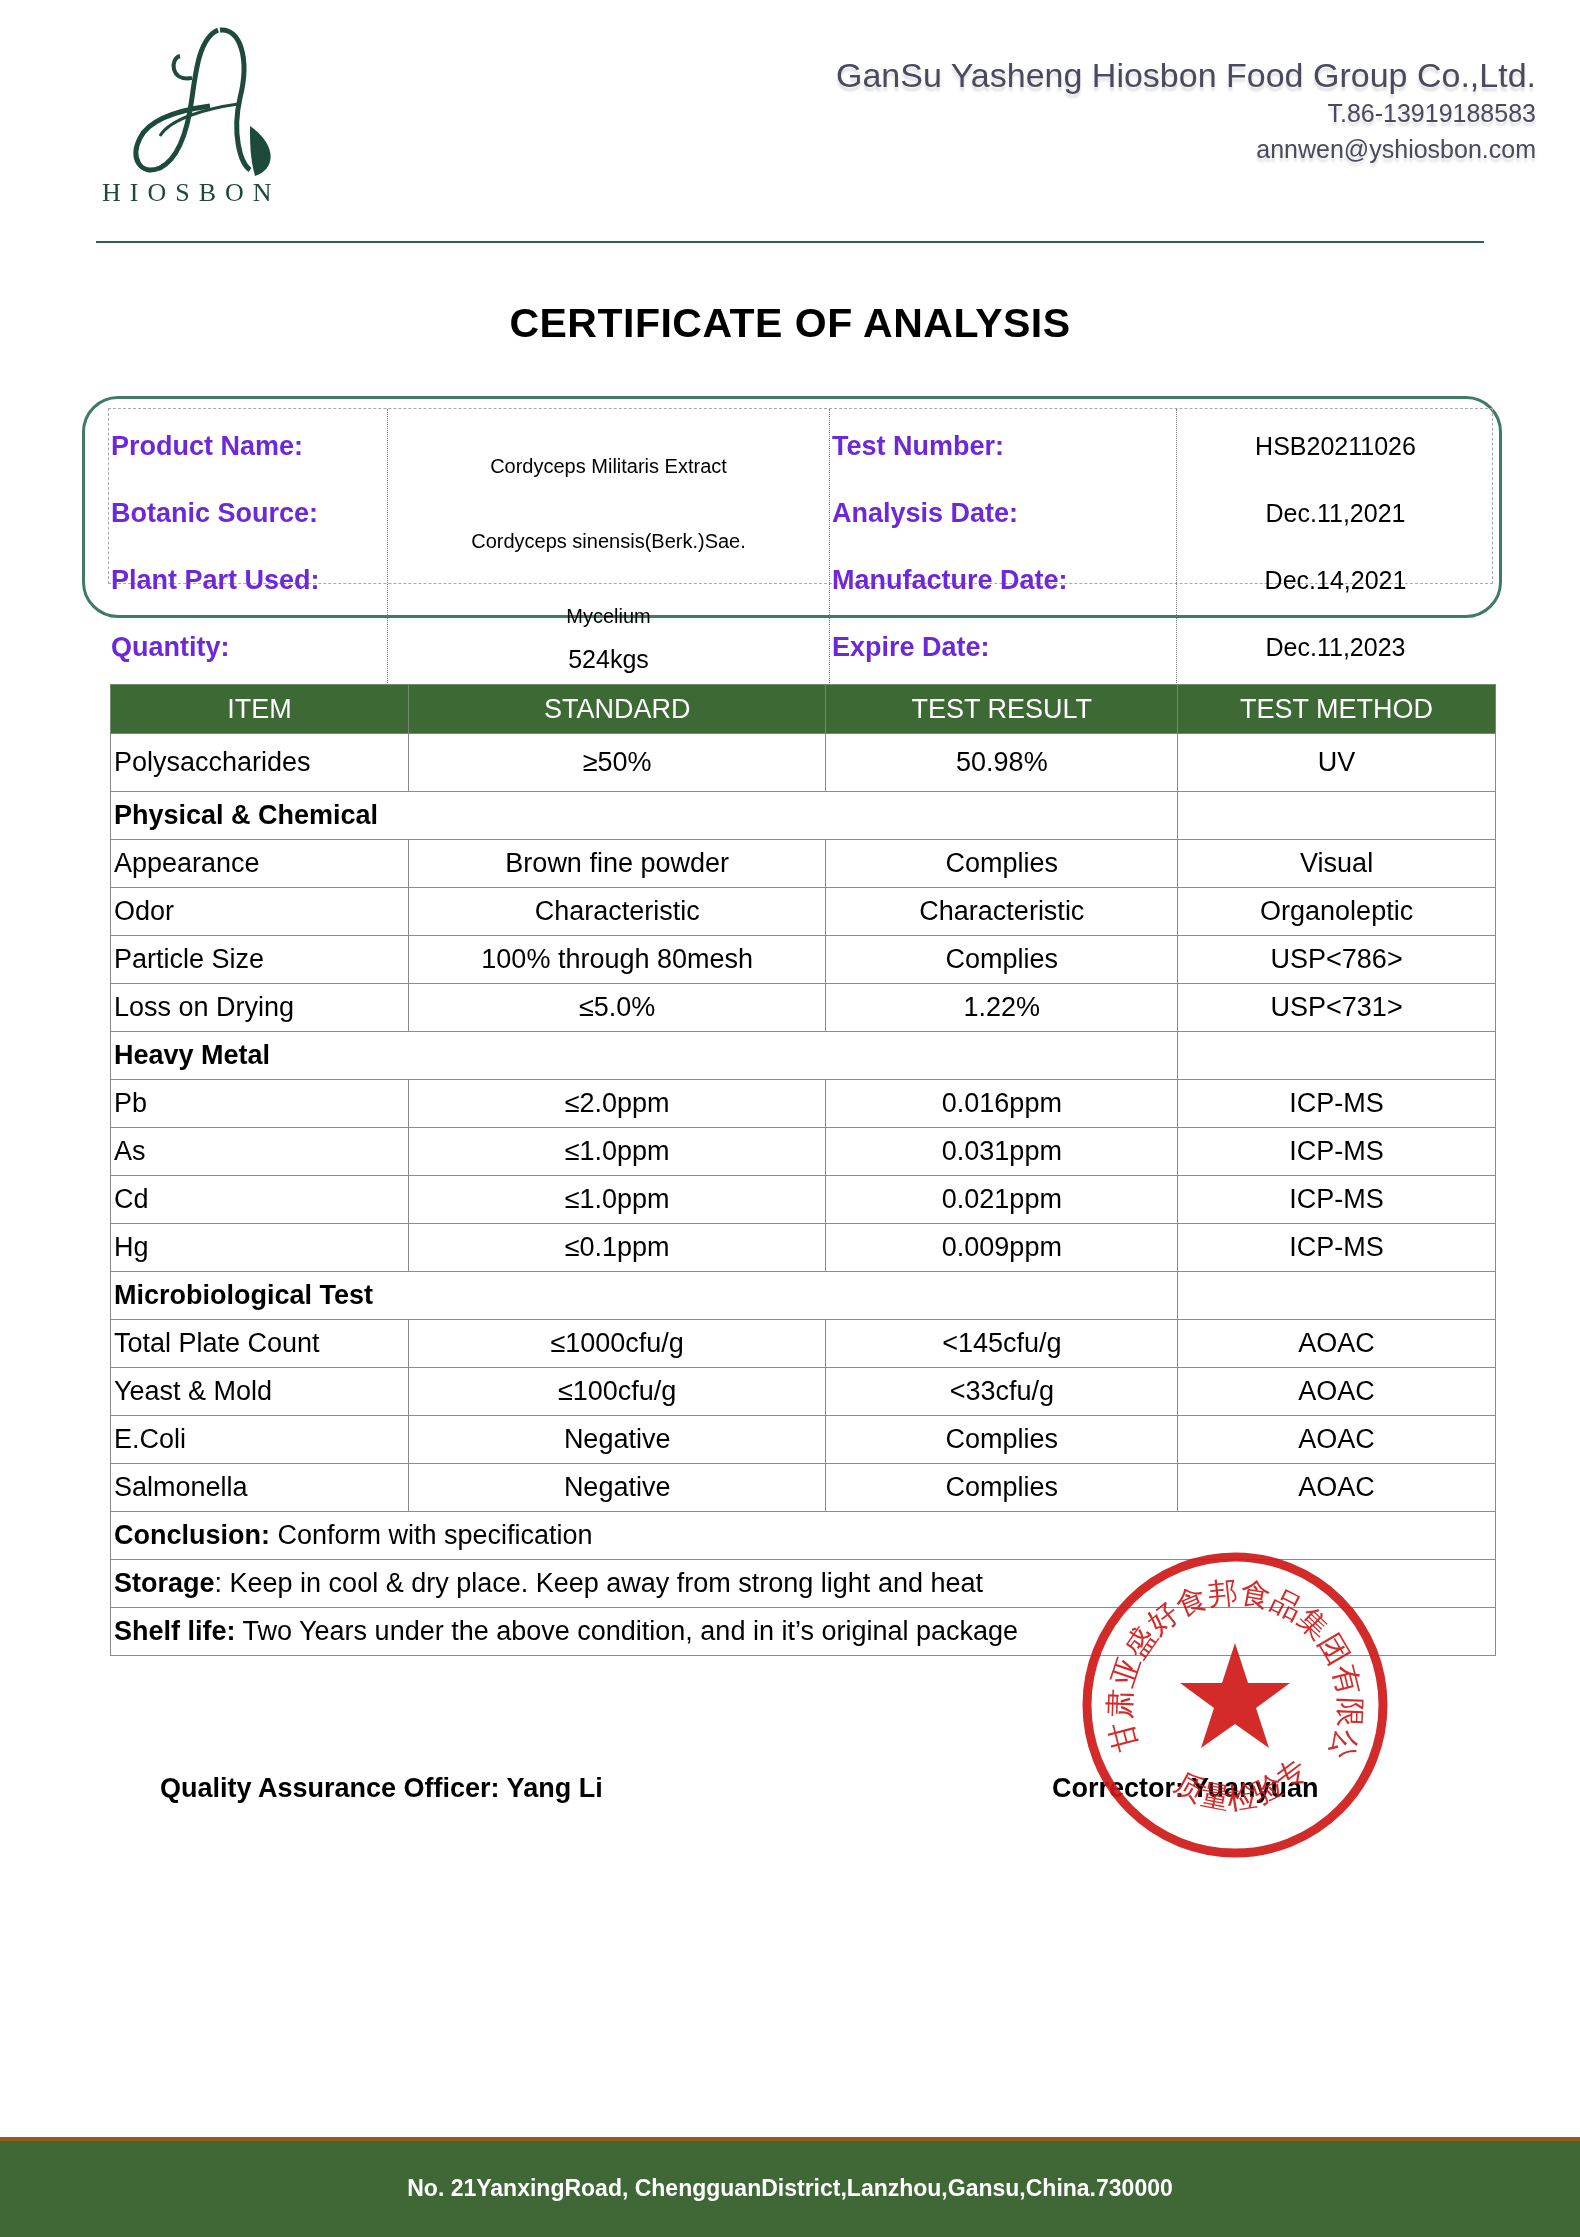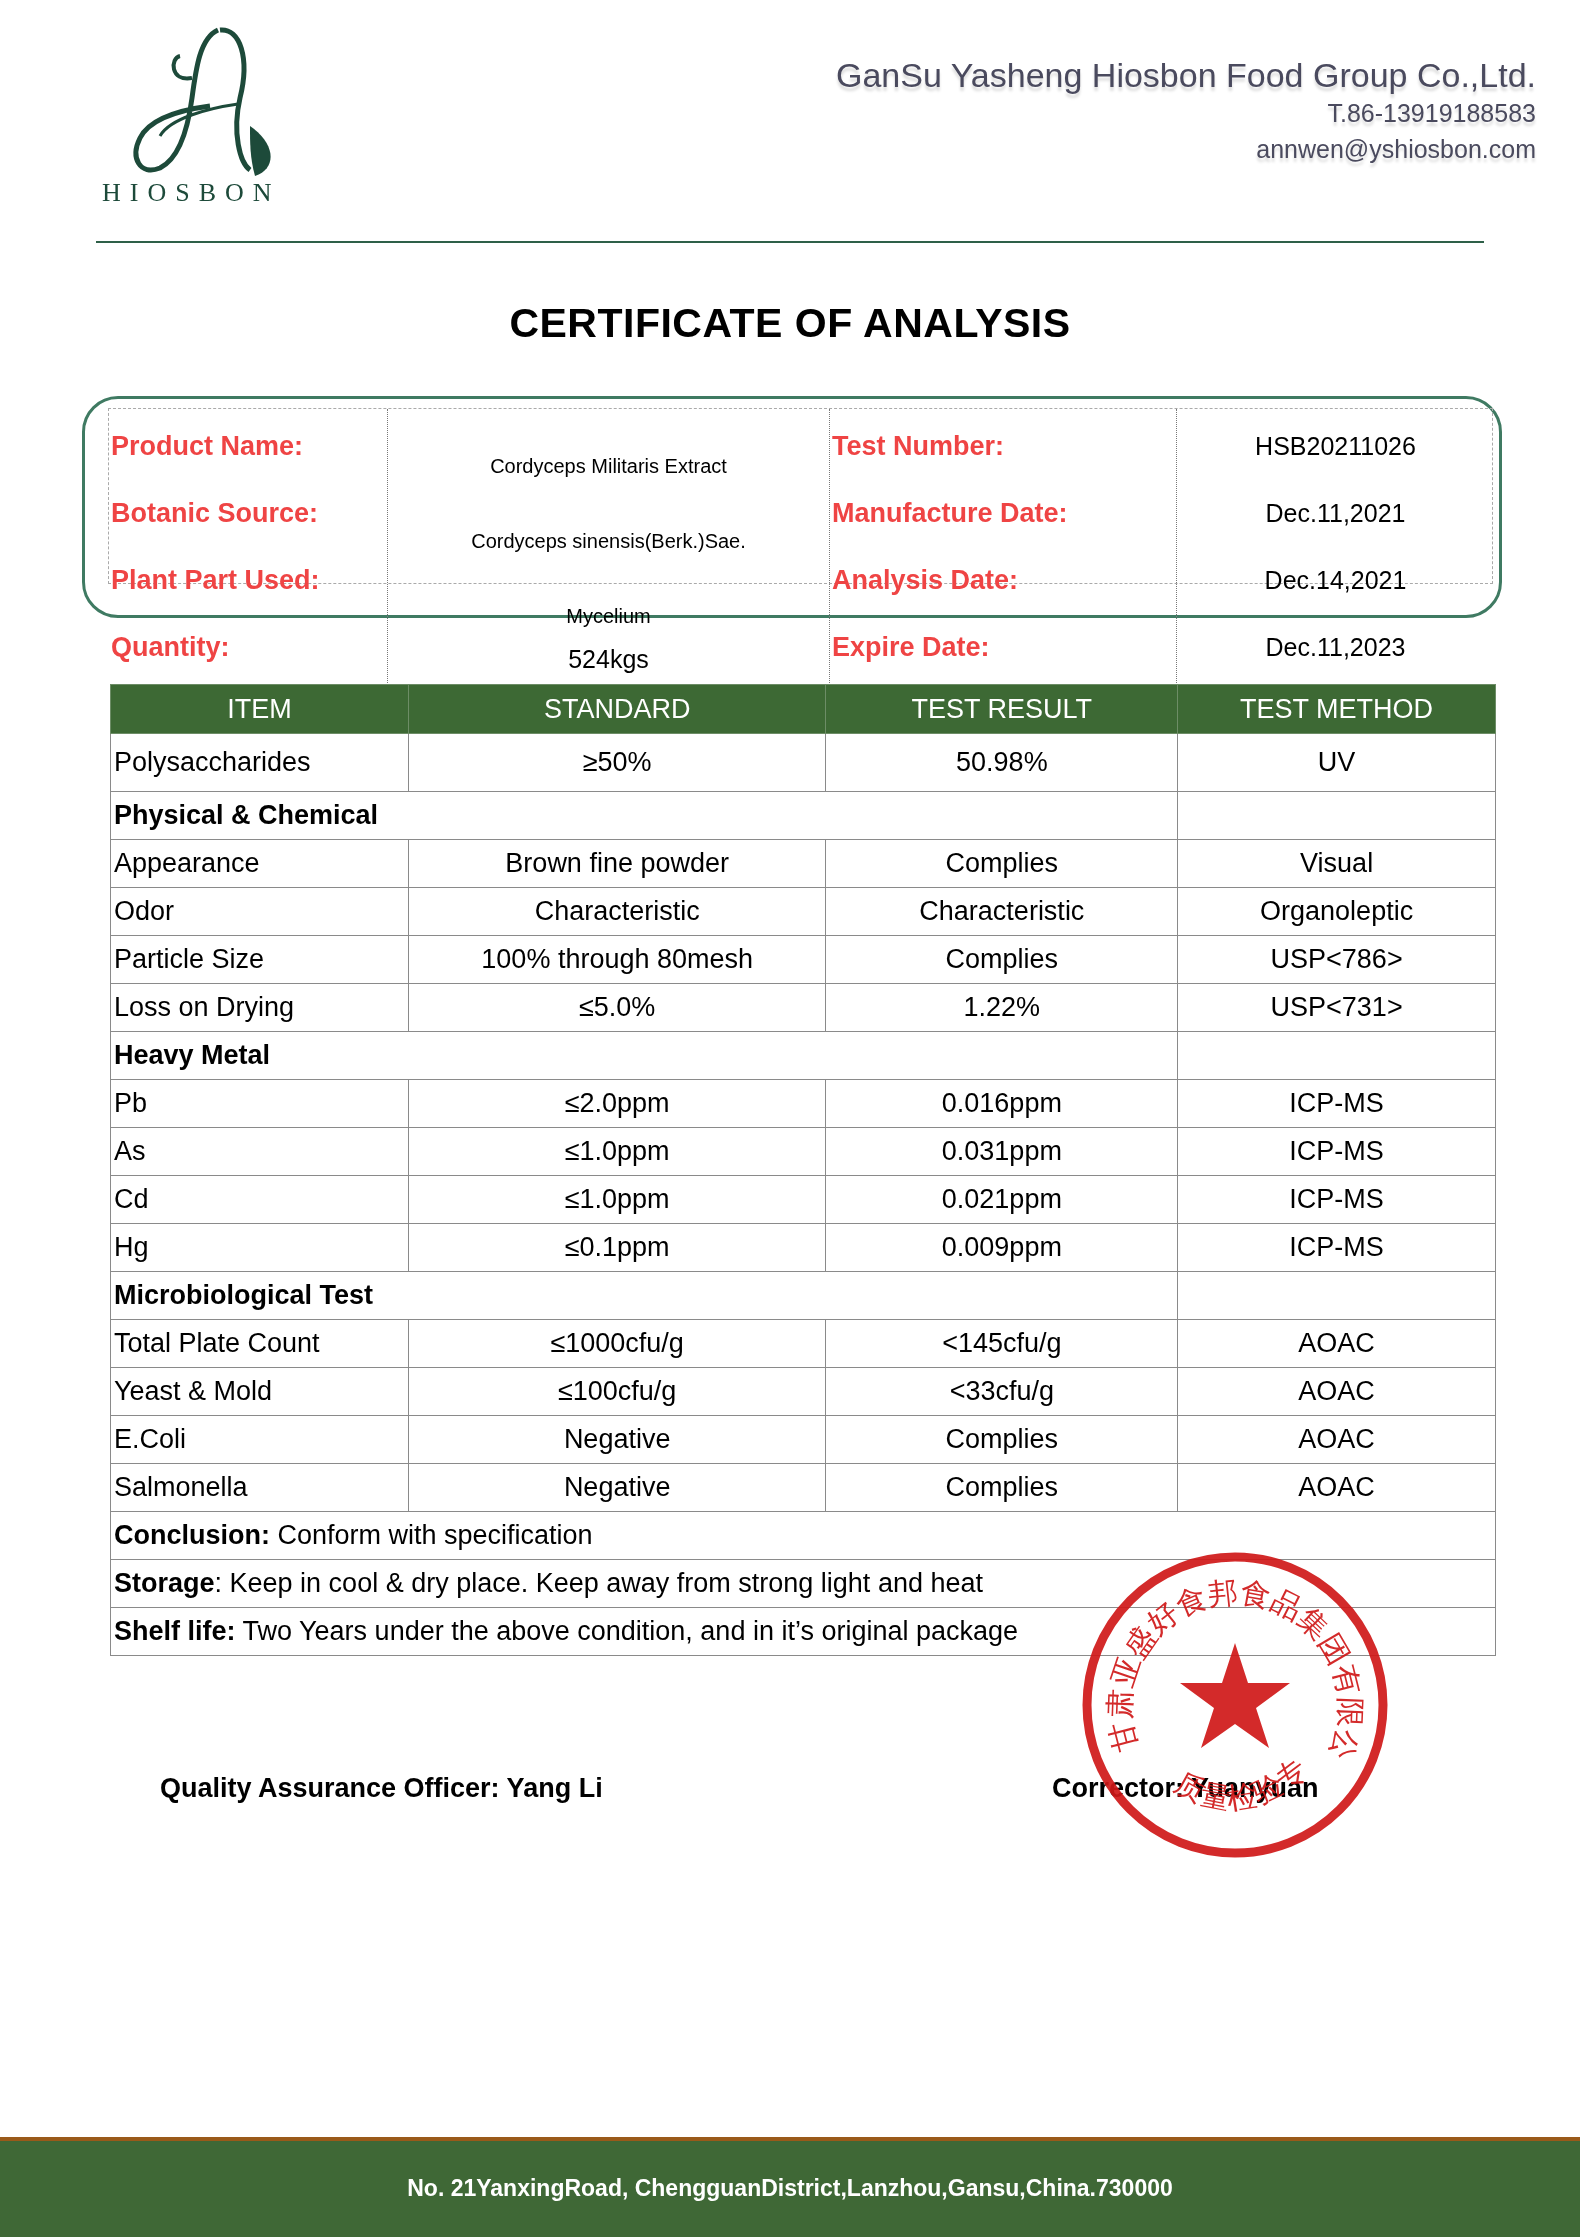--- a/index.html
+++ b/index.html
@@ -34,7 +34,7 @@
   }
   .info-col { display: flex; flex-direction: column; justify-content: space-around; padding: 4px 0; }
   .info-col.sep { border-left: 1px dotted #777; }
-  .info-label { color: #ef4444; font-weight: bold; font-size: 27px; height: 43px; line-height: 43px; padding-left: 2px; }
+  .info-label { color: #6d28d9; font-weight: bold; font-size: 27px; height: 43px; line-height: 43px; padding-left: 2px; }
   .info-value { text-align: center; font-size: 25px; height: 43px; line-height: 43px; }
   .info-value.small { font-size: 20px; margin-top: 32px; }
 

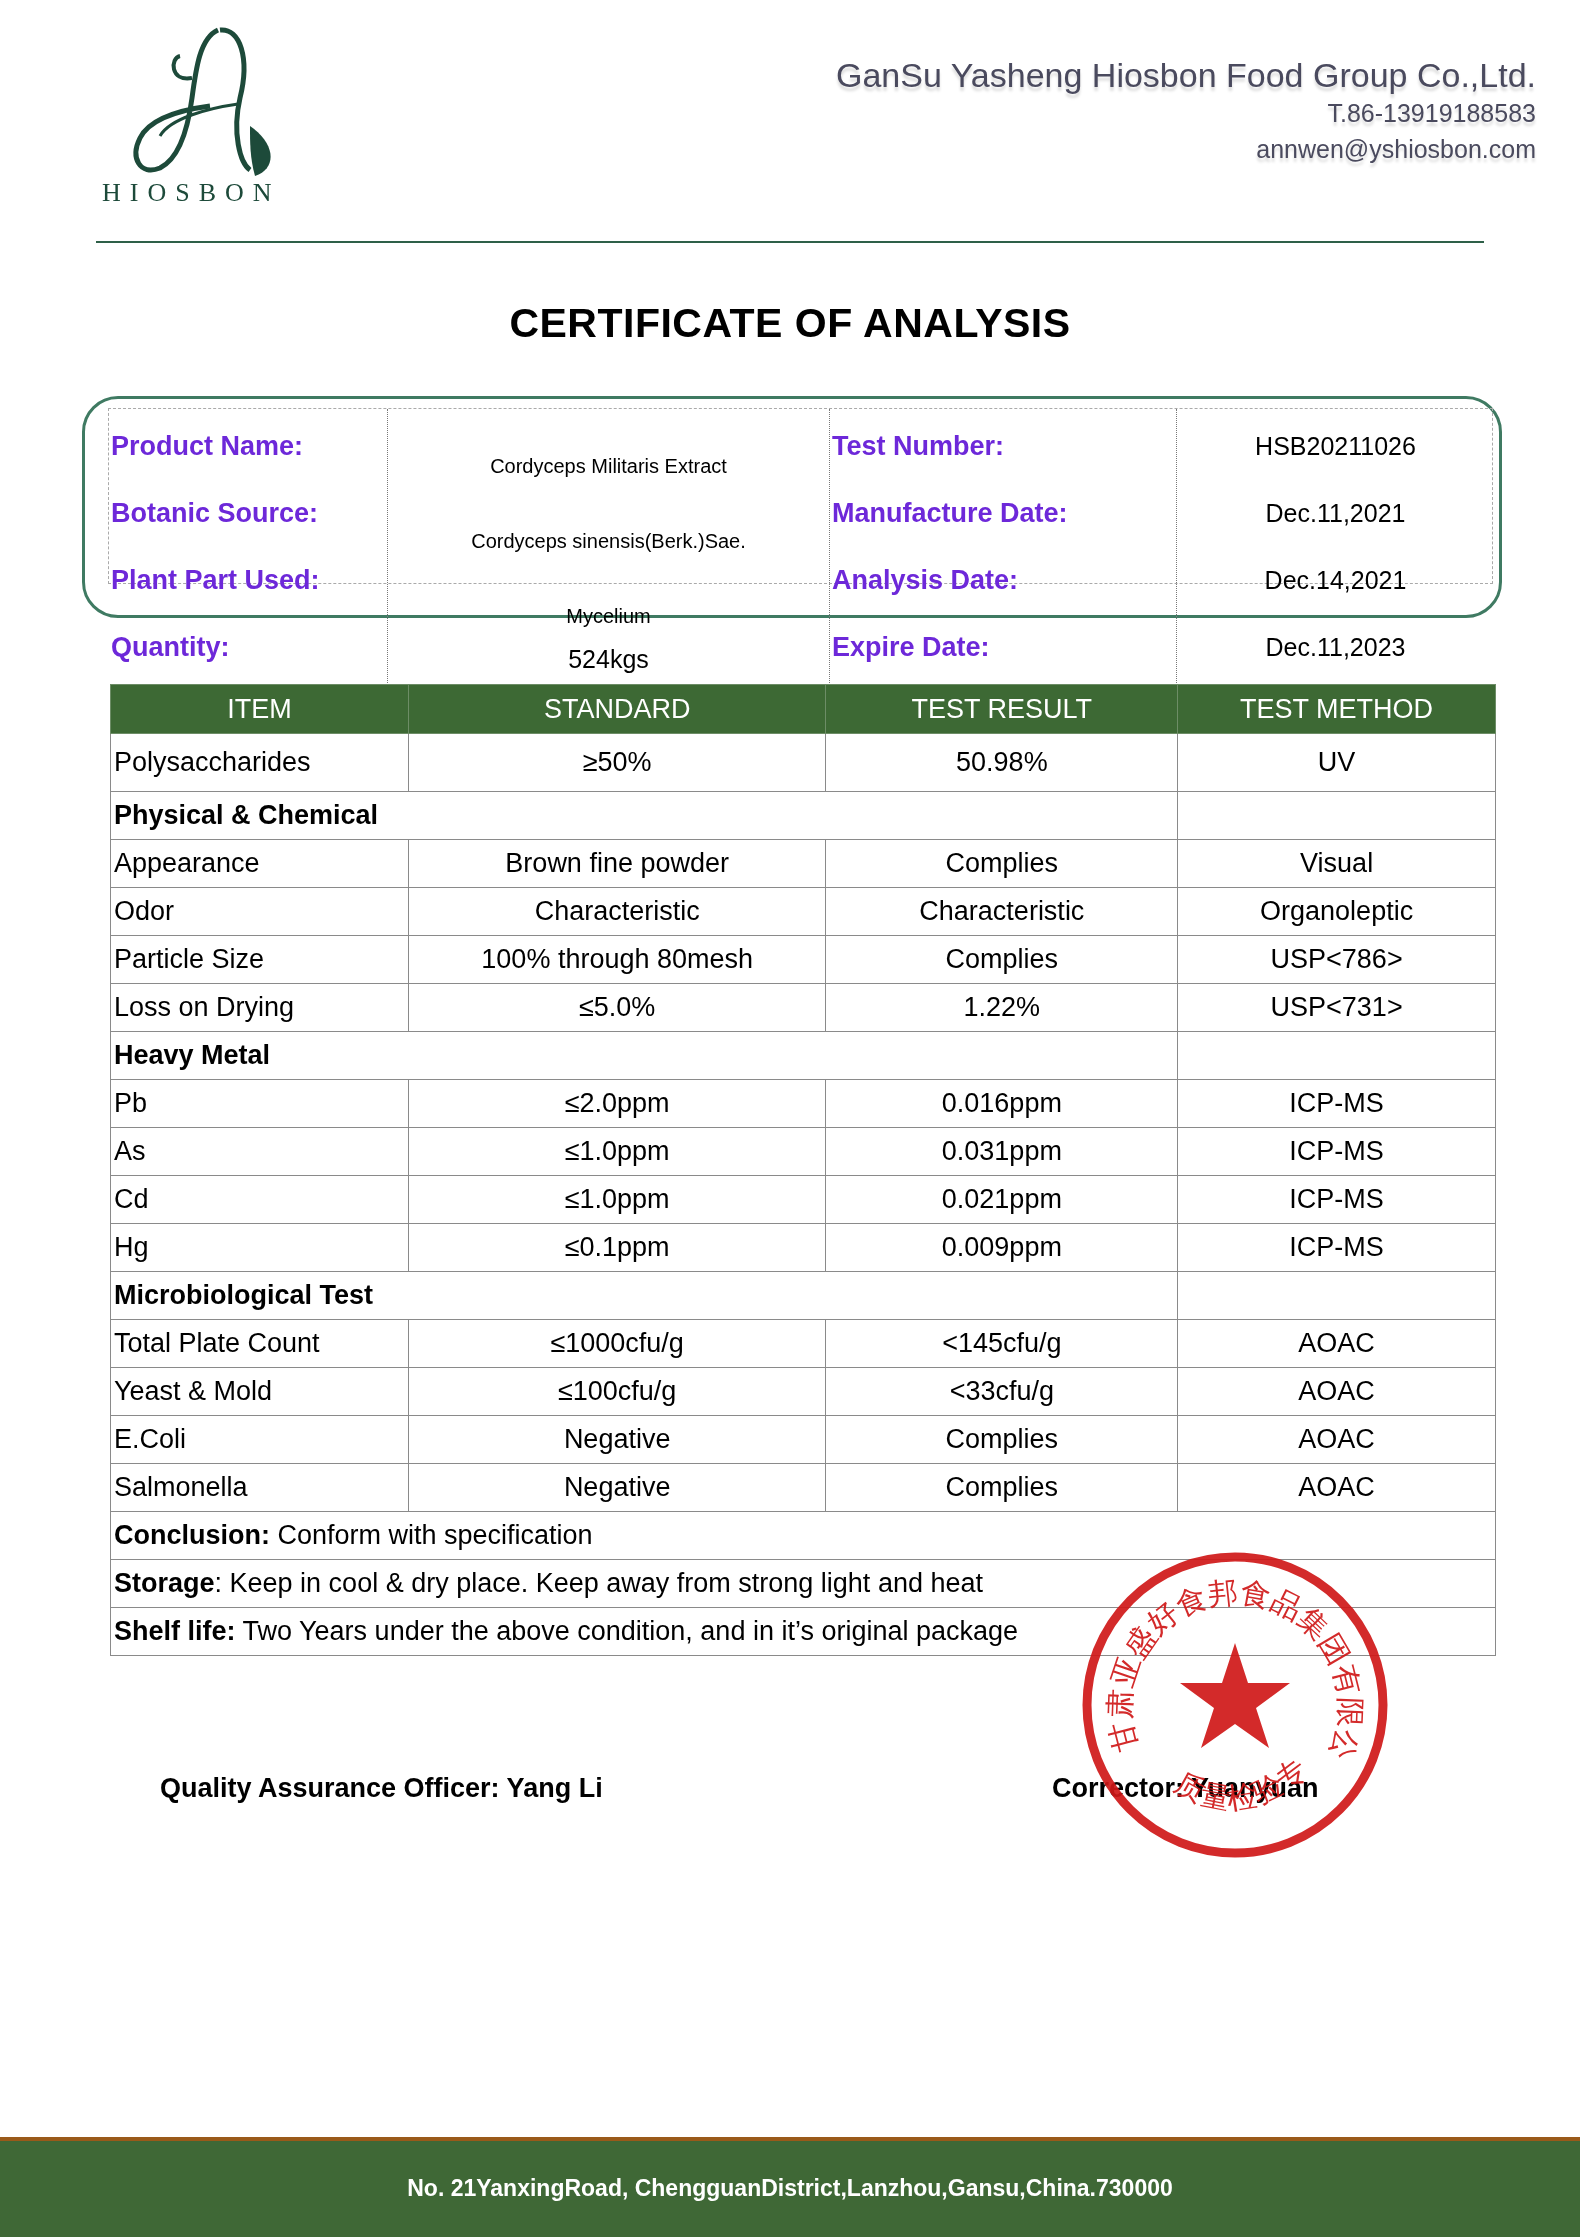--- a/index.html
+++ b/index.html
@@ -107,8 +107,8 @@
   </div>
   <div class="info-col sep">
     <div class="info-label">Test Number:</div>
+    <div class="info-label">Analysis Date:</div>
     <div class="info-label">Manufacture Date:</div>
-    <div class="info-label">Analysis Date:</div>
     <div class="info-label">Expire Date:</div>
   </div>
   <div class="info-col sep">

